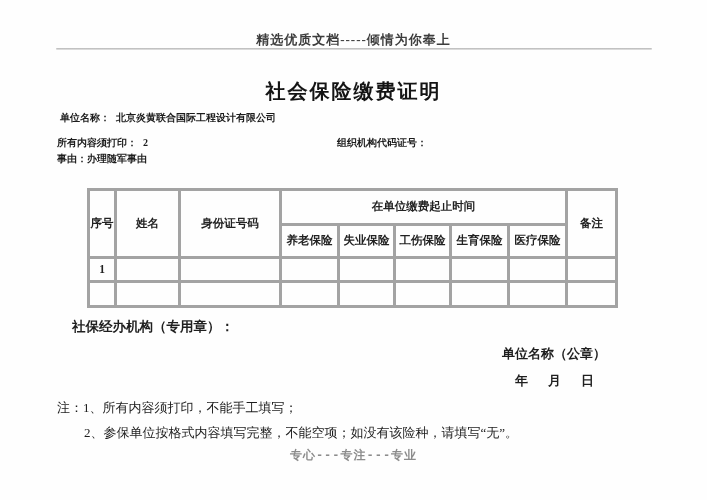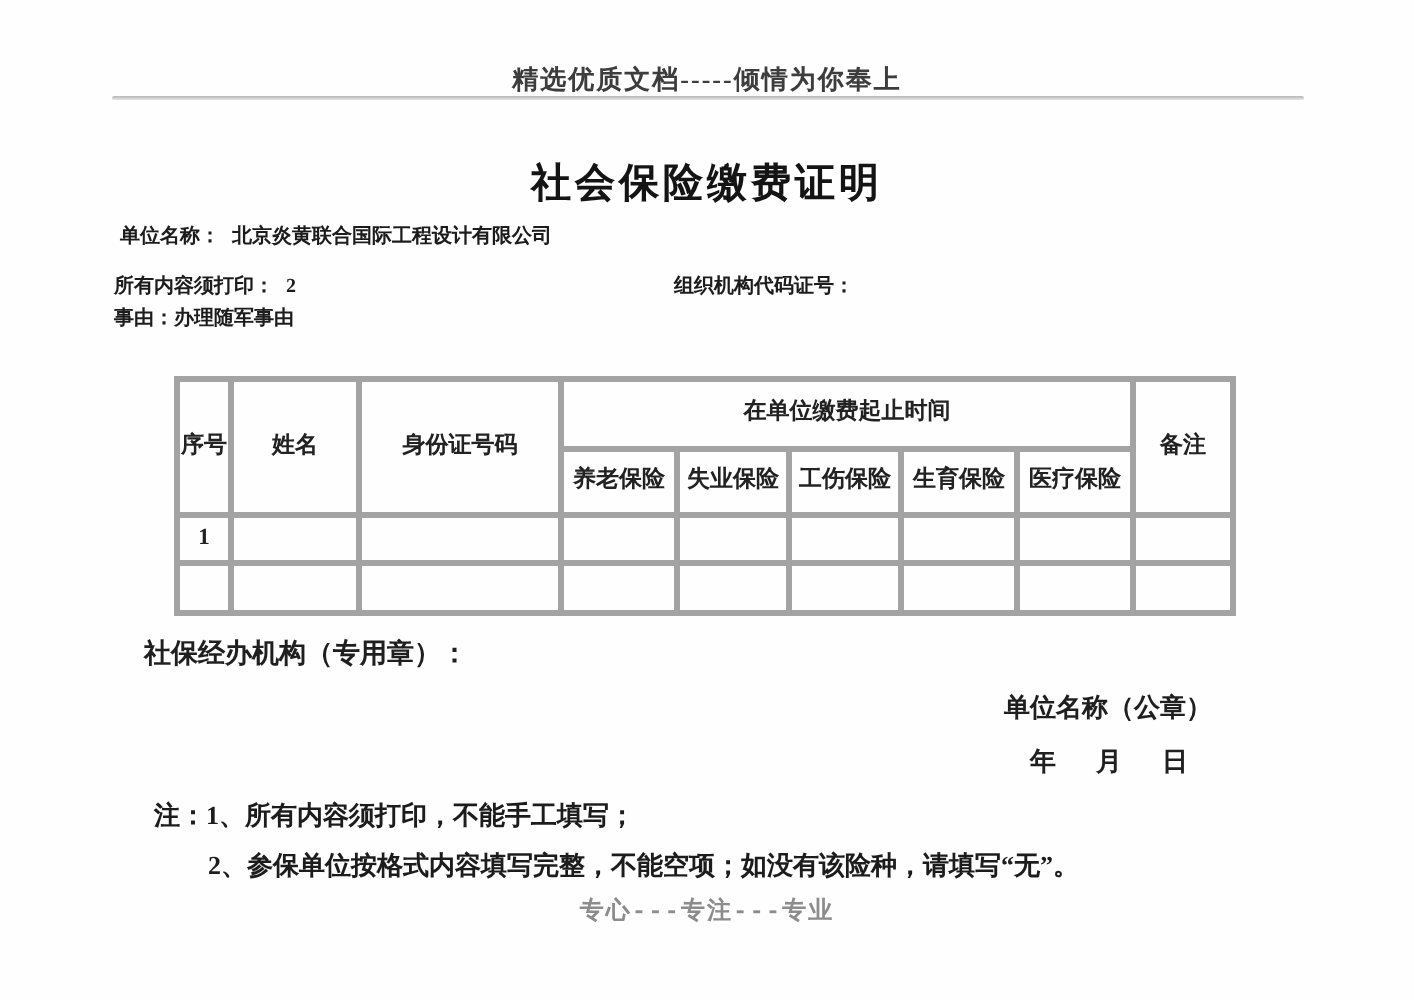--- a/index.html
+++ b/index.html
@@ -129,10 +129,9 @@
   .note-line {
     position: absolute;
     font-size: 13px;
-    font-weight: bold;
+    font-weight: normal;
     color: #1c1c1c;
     white-space: nowrap;
-    margin-left: 20px;
   }
   .note-1 { top: 399px; left: 57px; }
   .note-2 { top: 424px; left: 84px; }

